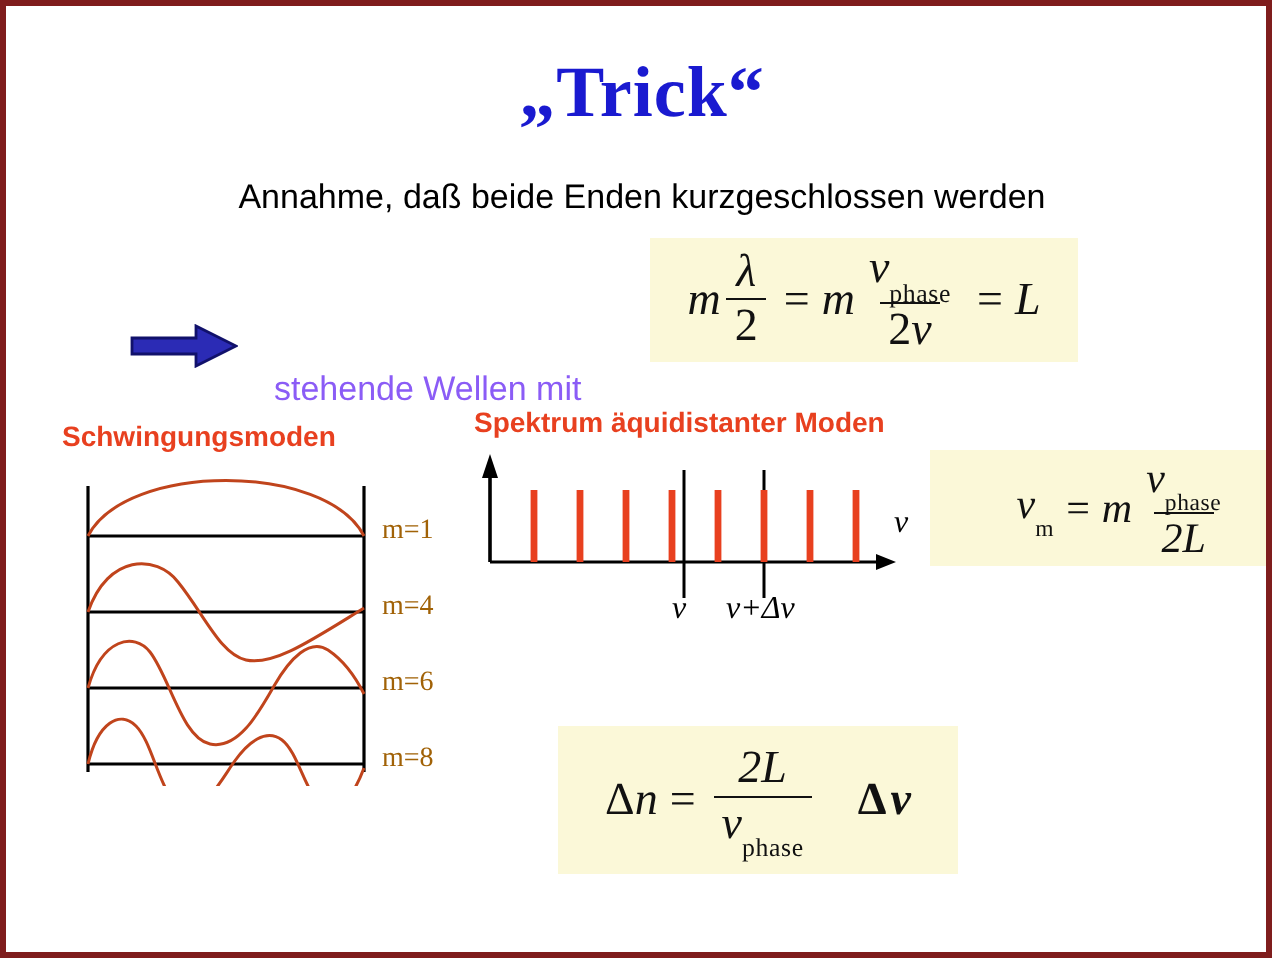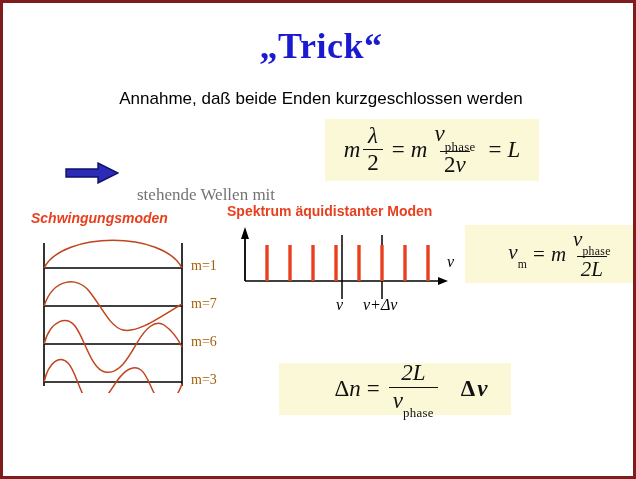--- a/index.html
+++ b/index.html
@@ -55,9 +55,9 @@
   #blue-arrow { display: block; }
   #standing-waves-label {
     margin-left: 18px;
-    font-family: Liberation Serif, serif;
+    font-family: Liberation Sans, sans-serif;
     font-size: 17px;
-    color: #737373;
+    color: #8b5cf6;
     white-space: nowrap;
     margin-top: 44px;
   }

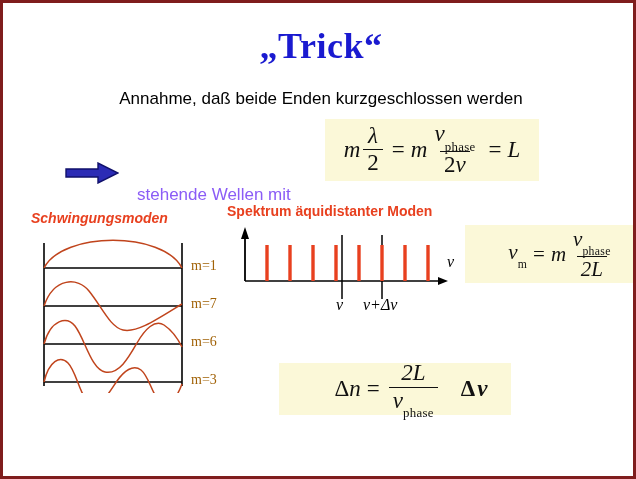--- a/index.html
+++ b/index.html
@@ -108,7 +108,7 @@
     color: #e8401f;
     white-space: nowrap;
   }
-  #heading-modes { left: 28px; top: 207px; font-style: italic; }
+  #heading-modes { left: 28px; top: 207px; }
   #heading-spectrum { left: 224px; top: 200px; }
   #heading-count { left: 243px; top: 330px; }
   #heading-count .sym {

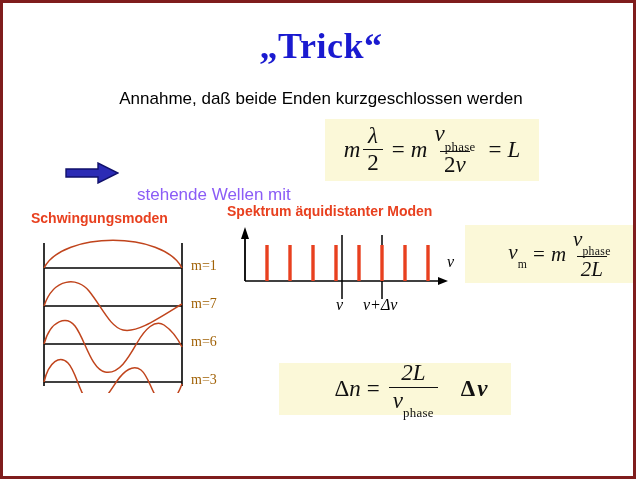--- a/index.html
+++ b/index.html
@@ -109,7 +109,7 @@
     white-space: nowrap;
   }
   #heading-modes { left: 28px; top: 207px; }
-  #heading-spectrum { left: 224px; top: 200px; }
+  #heading-spectrum { left: 234px; top: 200px; }
   #heading-count { left: 243px; top: 330px; }
   #heading-count .sym {
     font-family: "Liberation Serif", serif;

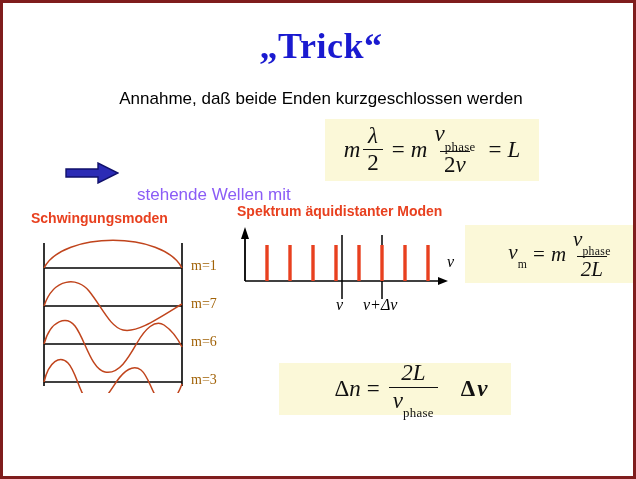--- a/index.html
+++ b/index.html
@@ -195,7 +195,7 @@
   </div>
 
   <div class="mode-label" style="left:188px; top:255px;">m=1</div>
-  <div class="mode-label" style="left:188px; top:293px;">m=7</div>
+  <div class="mode-label" style="left:188px; top:293px;">m=4</div>
   <div class="mode-label" style="left:188px; top:331px;">m=6</div>
   <div class="mode-label" style="left:188px; top:369px;">m=3</div>
 

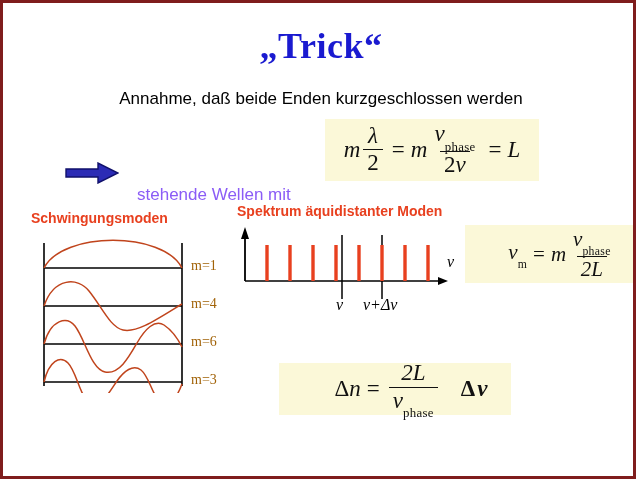--- a/index.html
+++ b/index.html
@@ -197,7 +197,7 @@
   <div class="mode-label" style="left:188px; top:255px;">m=1</div>
   <div class="mode-label" style="left:188px; top:293px;">m=4</div>
   <div class="mode-label" style="left:188px; top:331px;">m=6</div>
-  <div class="mode-label" style="left:188px; top:369px;">m=3</div>
+  <div class="mode-label" style="left:188px; top:369px;">m=8</div>
 
   <div id="heading-spectrum" class="red-heading">Spektrum äquidistanter Moden</div>
 

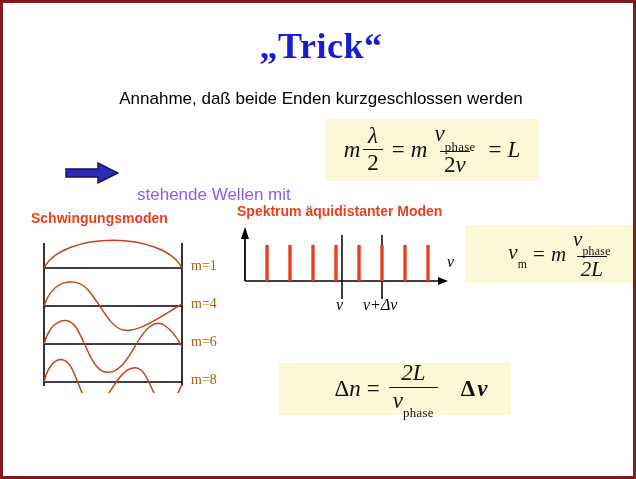--- a/index.html
+++ b/index.html
@@ -74,7 +74,7 @@
   }
   #formula-box-1 { left: 322px; top: 116px; width: 214px; height: 62px; }
   #formula-box-2 { left: 462px; top: 222px; width: 196px; height: 58px; justify-content: center; }
-  #formula-box-3 { left: 276px; top: 360px; width: 200px; height: 52px; padding-left: 32px; }
+  #formula-box-3 { left: 276px; top: 360px; width: 200px; height: 74px; }
 
   .eq { display: inline-flex; align-items: center; white-space: nowrap; }
   .eq .it { font-style: italic; }

